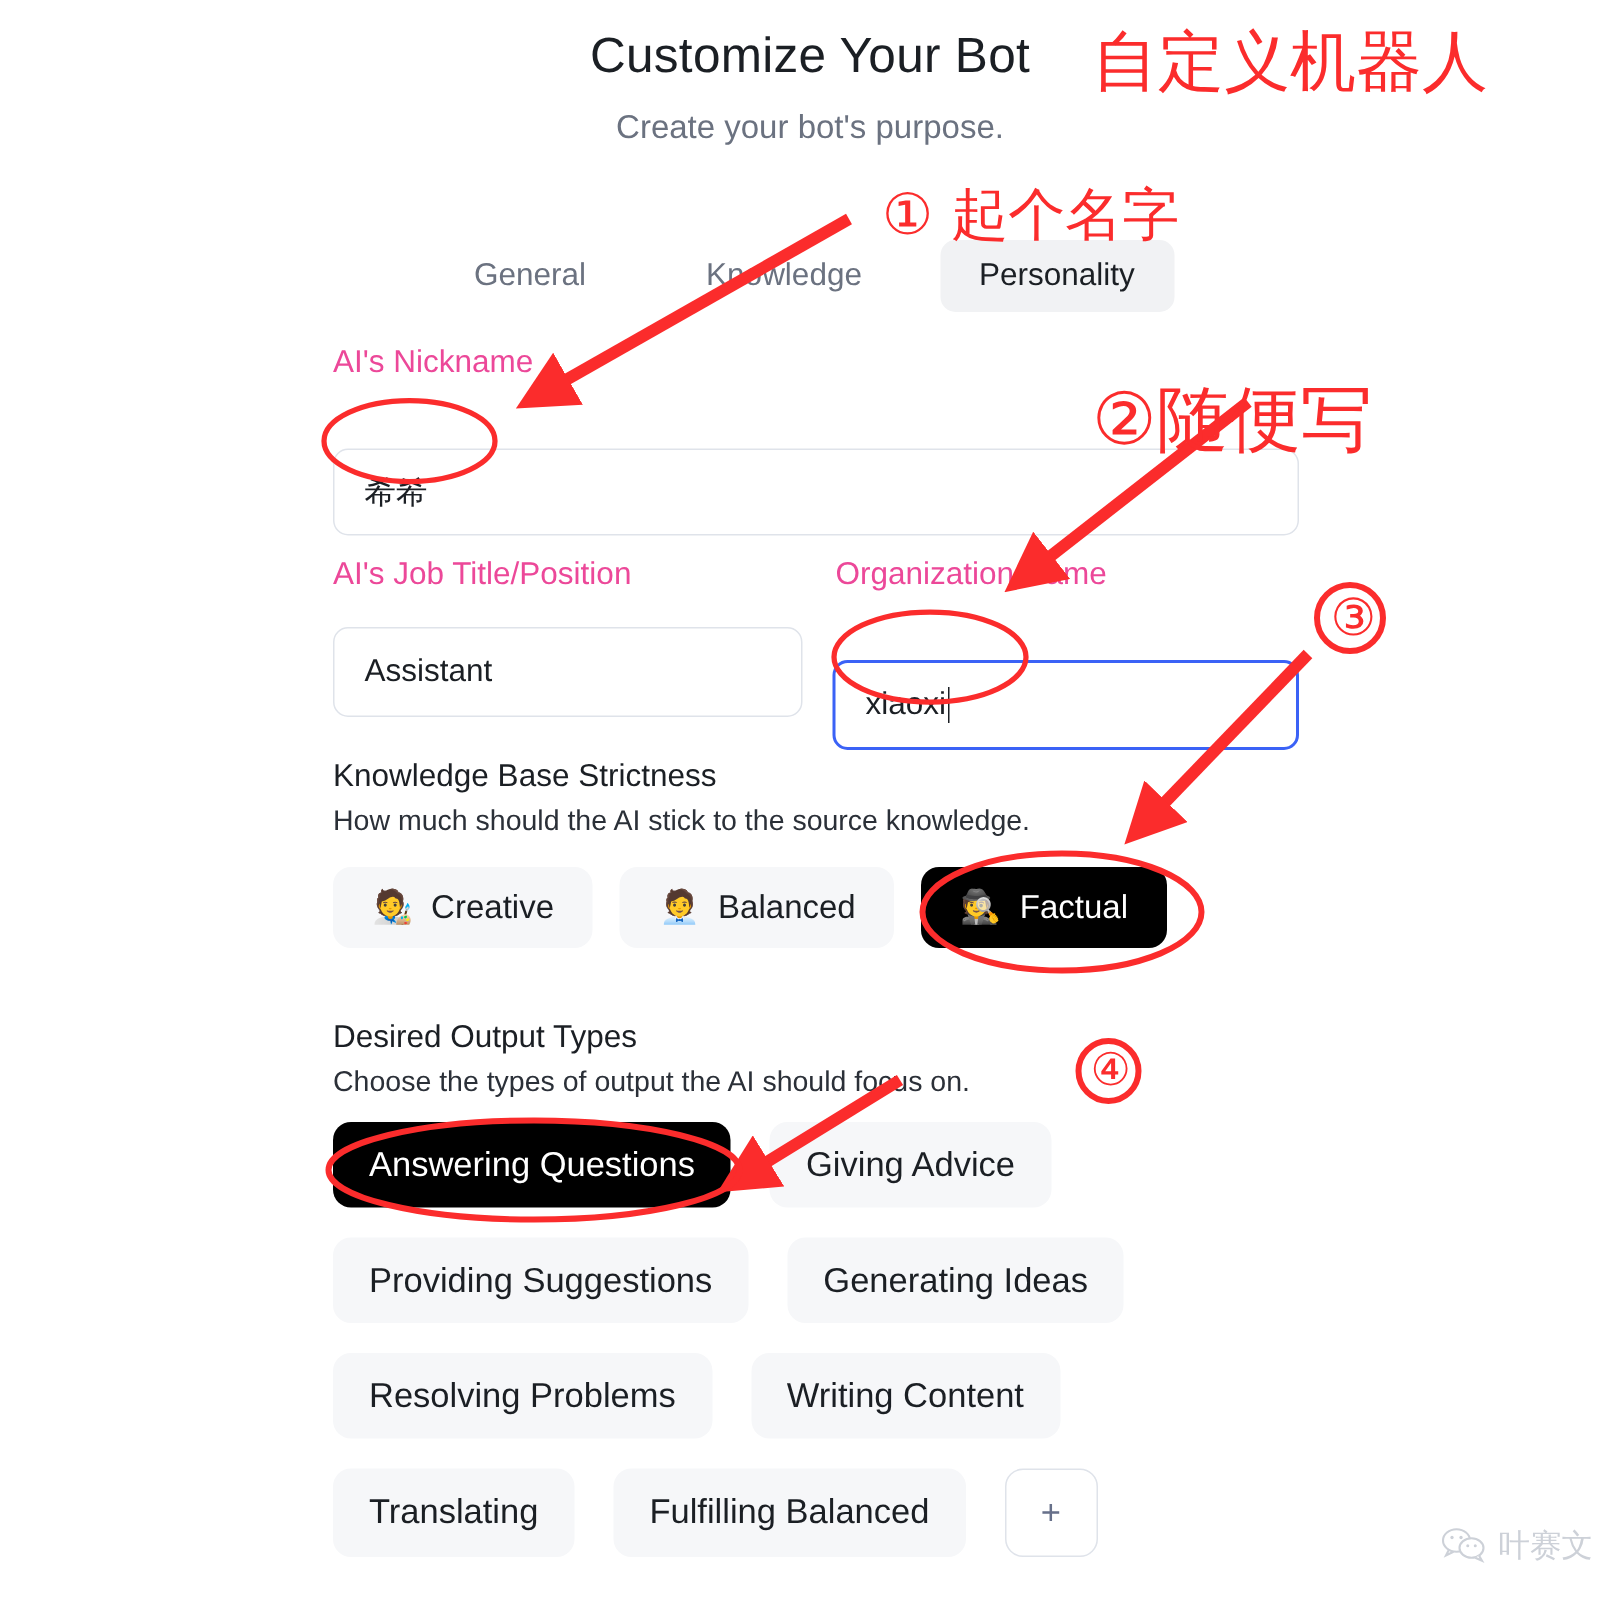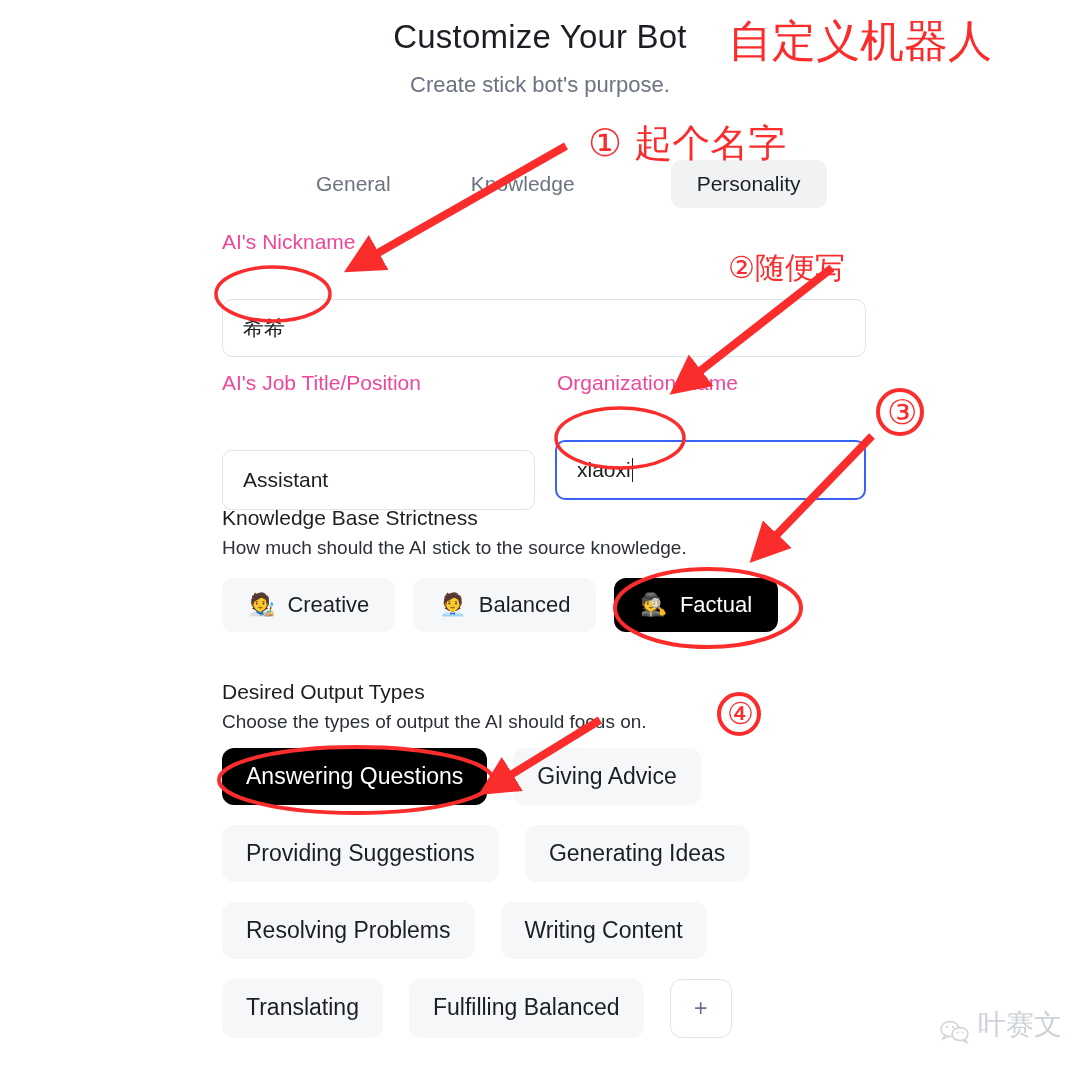--- a/index.html
+++ b/index.html
@@ -201,7 +201,7 @@
 <body>
 
 <div class="page-title">Customize Your Bot</div>
-<div class="page-subtitle">Create stick bot's purpose.</div>
+<div class="page-subtitle">Create your bot's purpose.</div>
 
 <div class="tabs">
   <div class="tab spacer-1">General</div>

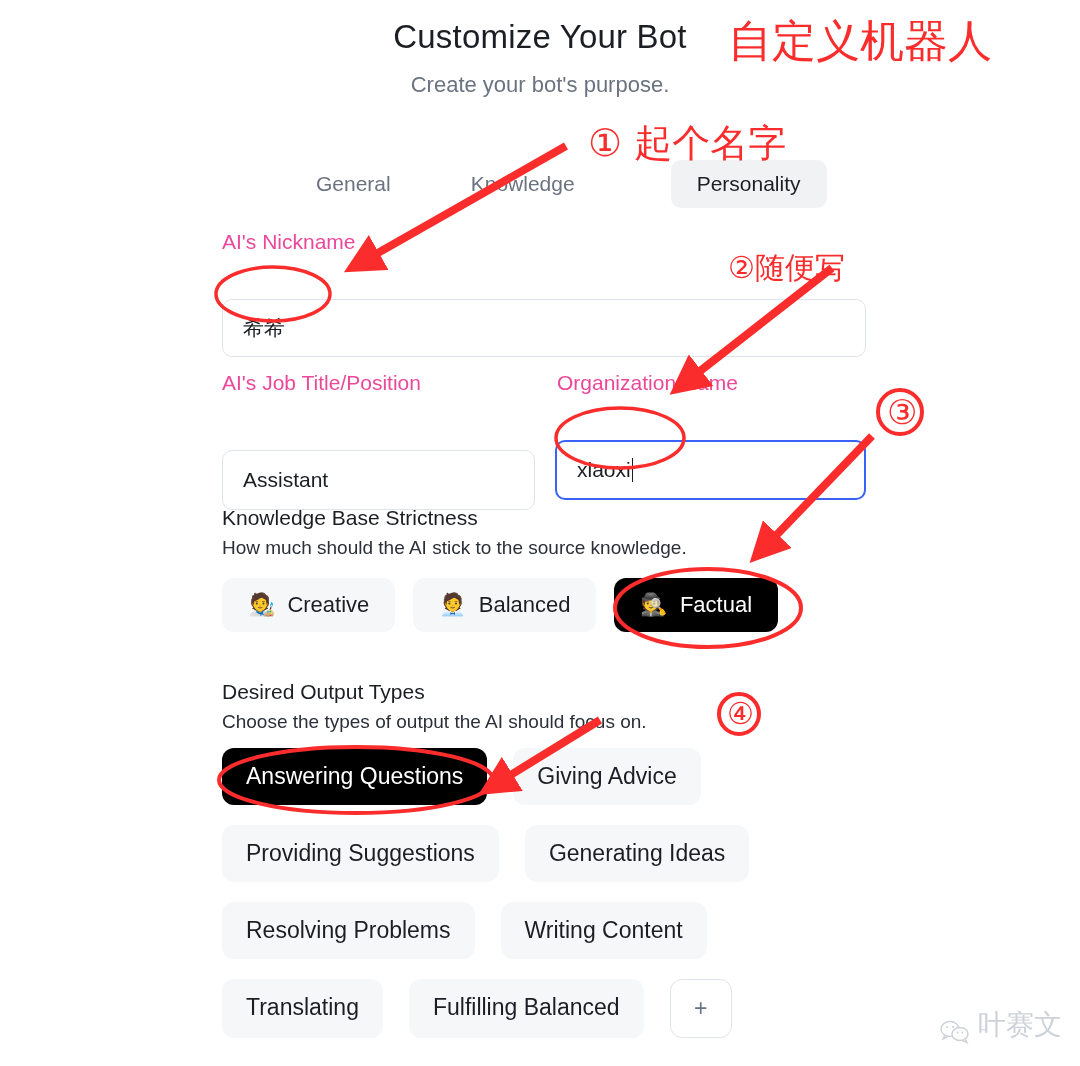--- a/index.html
+++ b/index.html
@@ -60,7 +60,6 @@
   .tab.active {
     background: #f1f2f4;
     color: #1b1f24;
-    margin-left: 44px;
   }
 
   

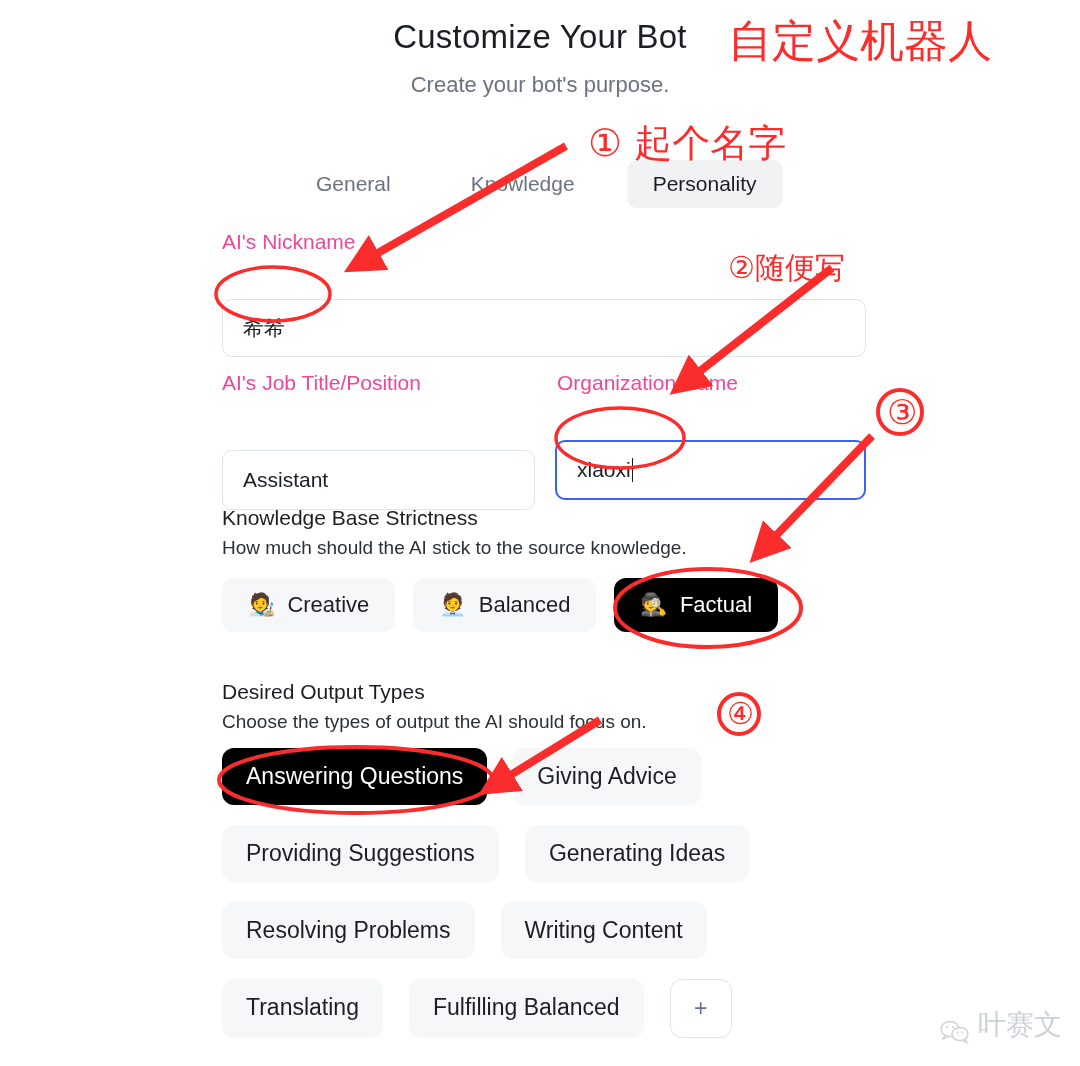--- a/index.html
+++ b/index.html
@@ -290,7 +290,7 @@
 
   <div class="anno-text" style="left:588px; top:118px; font-size:38px;">① 起个名字</div>
 
-  <div class="anno-text" style="left:728px; top:248px; font-size:30px;">②随便写</div>
+  <div class="anno-text" style="left:728px; top:248px; font-size:48px;">②随便写</div>
 
   <div class="anno-num" style="left:887px; top:392px;">③</div>
 

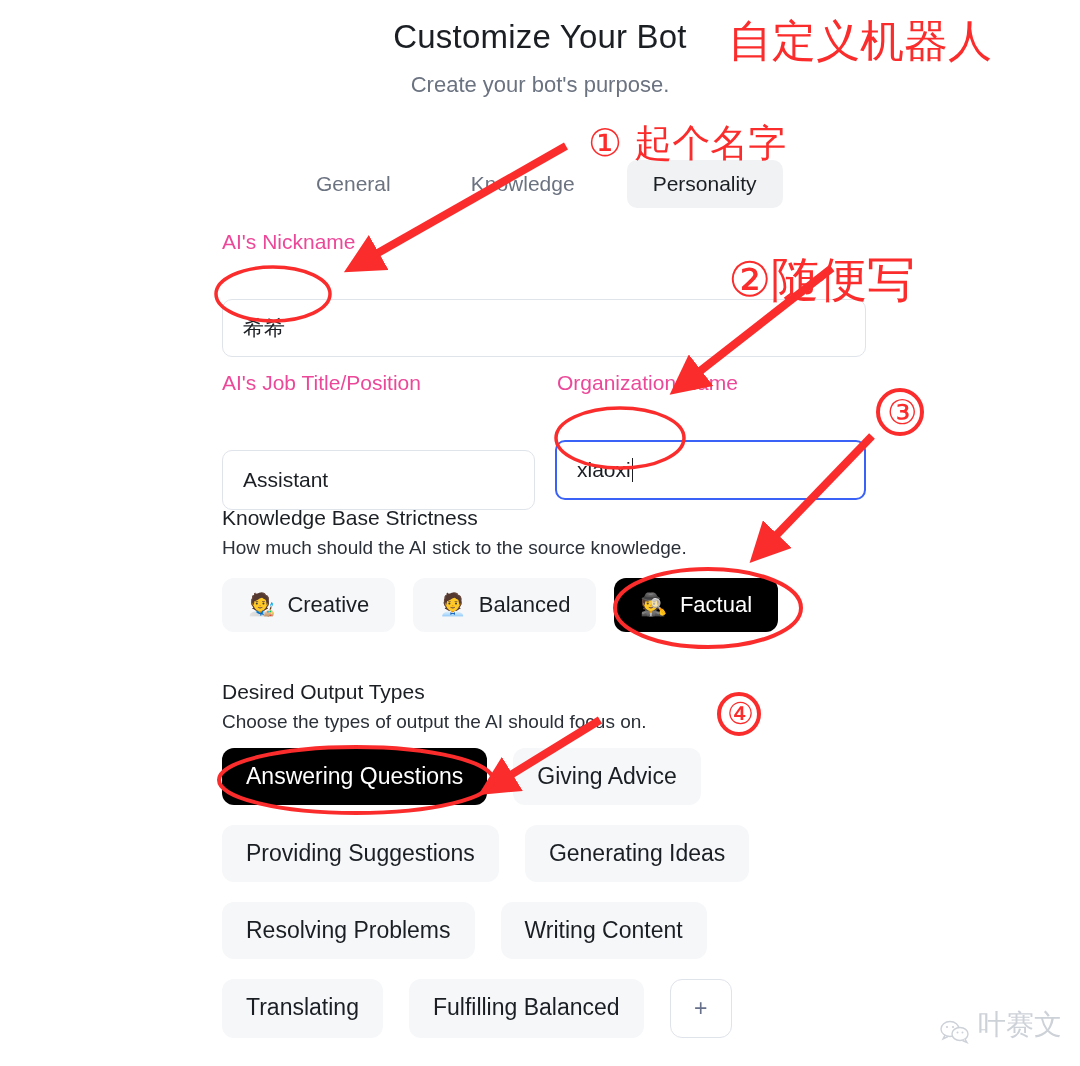--- a/index.html
+++ b/index.html
@@ -214,7 +214,7 @@
 </div>
 
 <div class="field-label" style="left:222px; top:371px;">AI's Job Title/Position</div>
-<div class="text-input" style="left:222px; top:415px; width:313px; height:60px;">
+<div class="text-input" style="left:222px; top:383px; width:313px; height:60px;">
   <span>Assistant</span>
 </div>
 

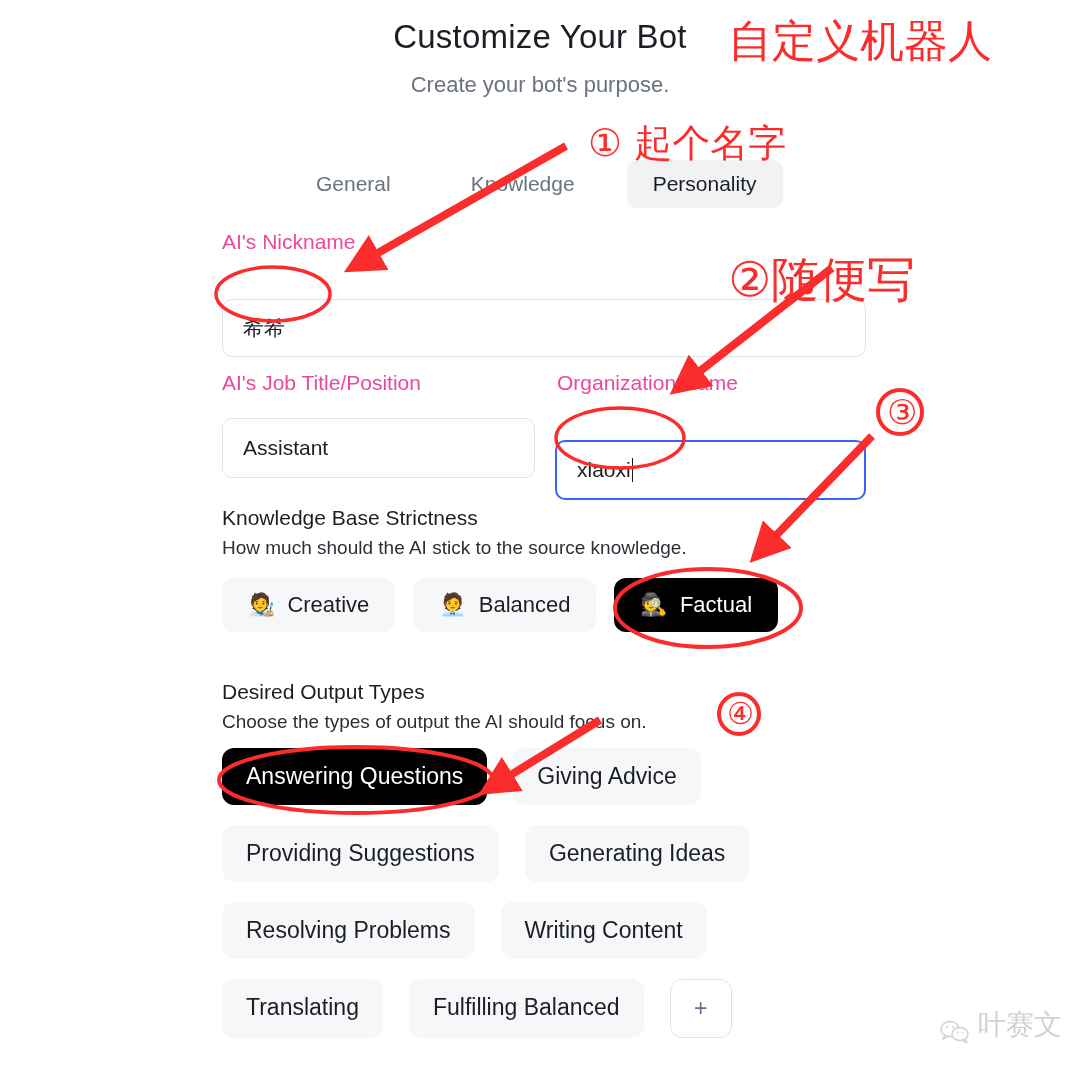--- a/index.html
+++ b/index.html
@@ -189,10 +189,10 @@
     right: 18px;
     bottom: 22px;
     display: flex;
-    align-items: flex-end;
+    align-items: center;
     gap: 8px;
     color: #cdd1d8;
-    font-size: 28px;
+    font-size: 21px;
     font-family: "DejaVu Sans", sans-serif;
   }
 </style>

